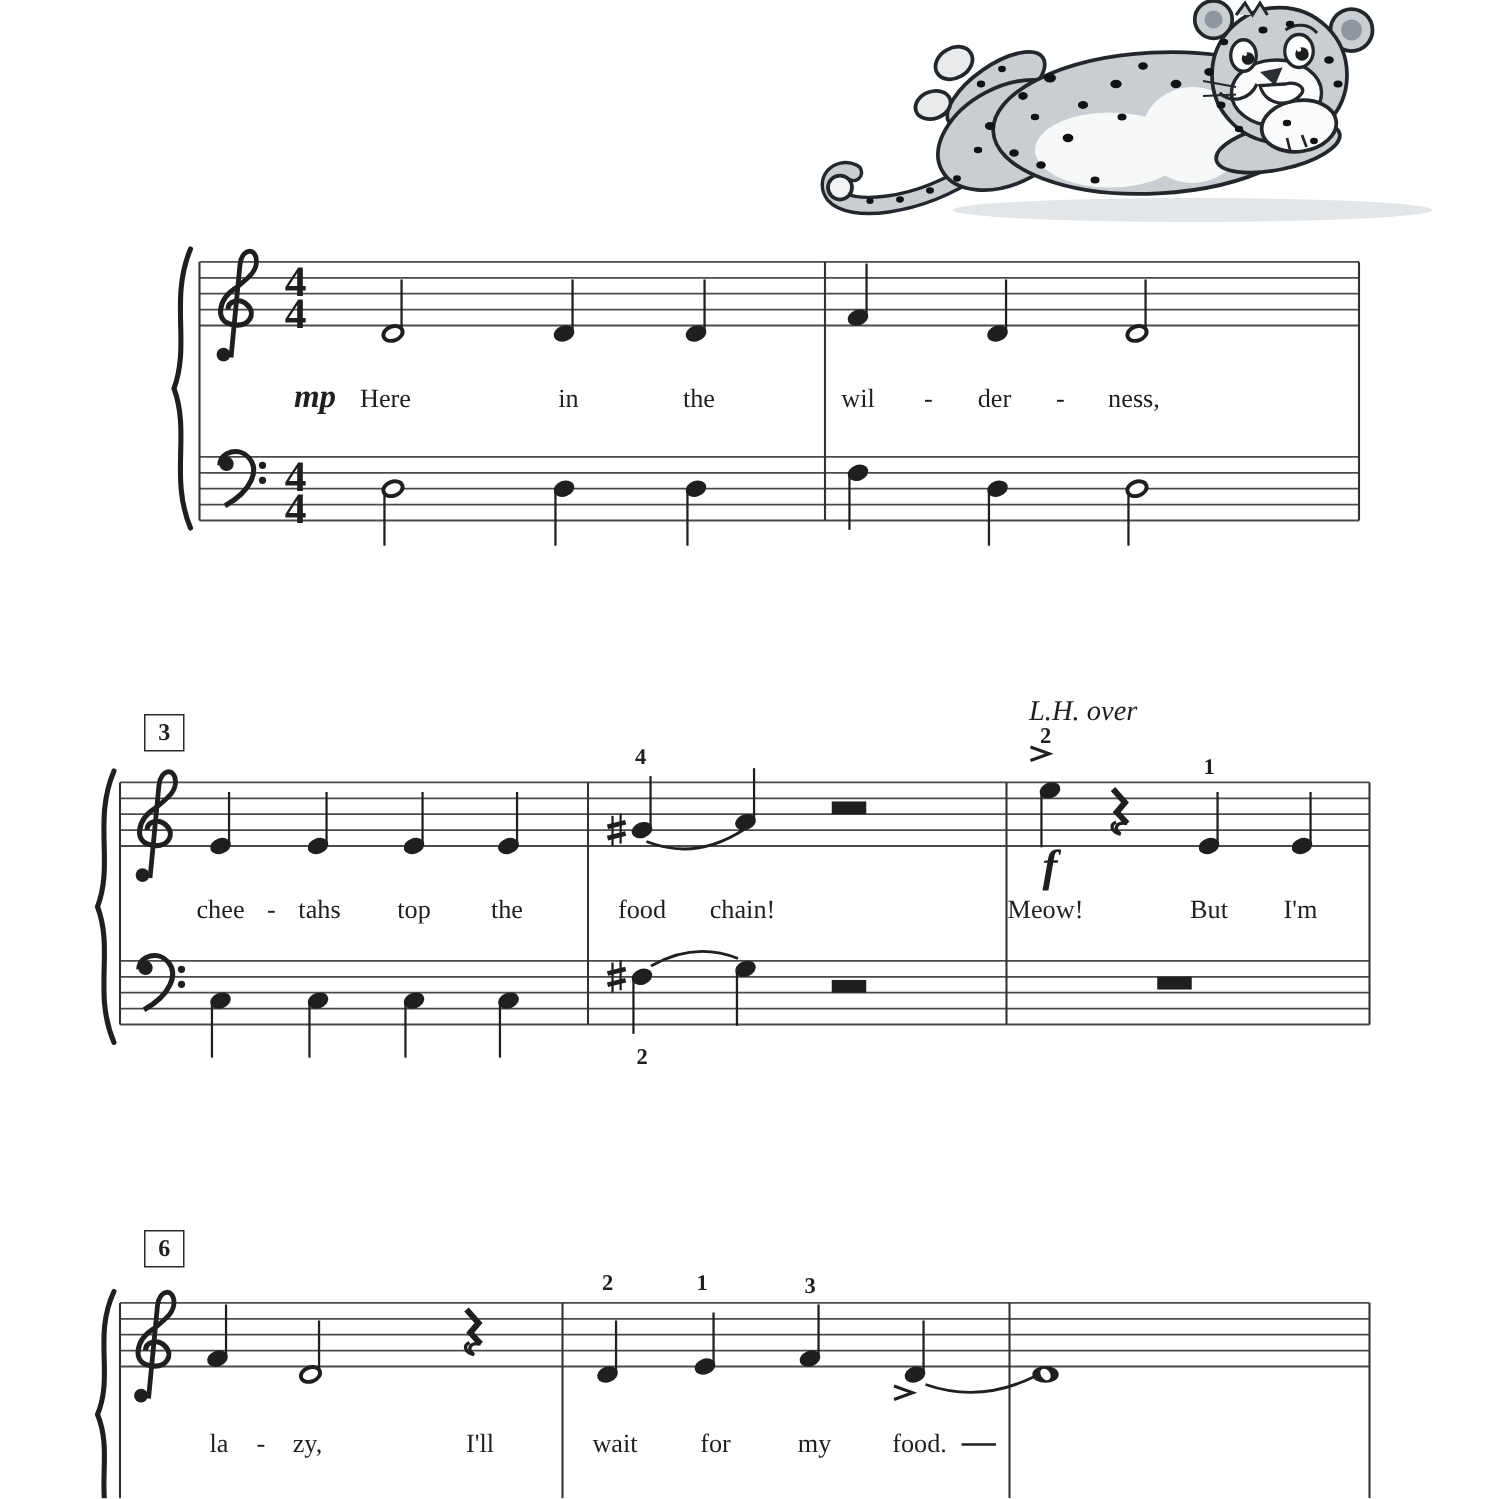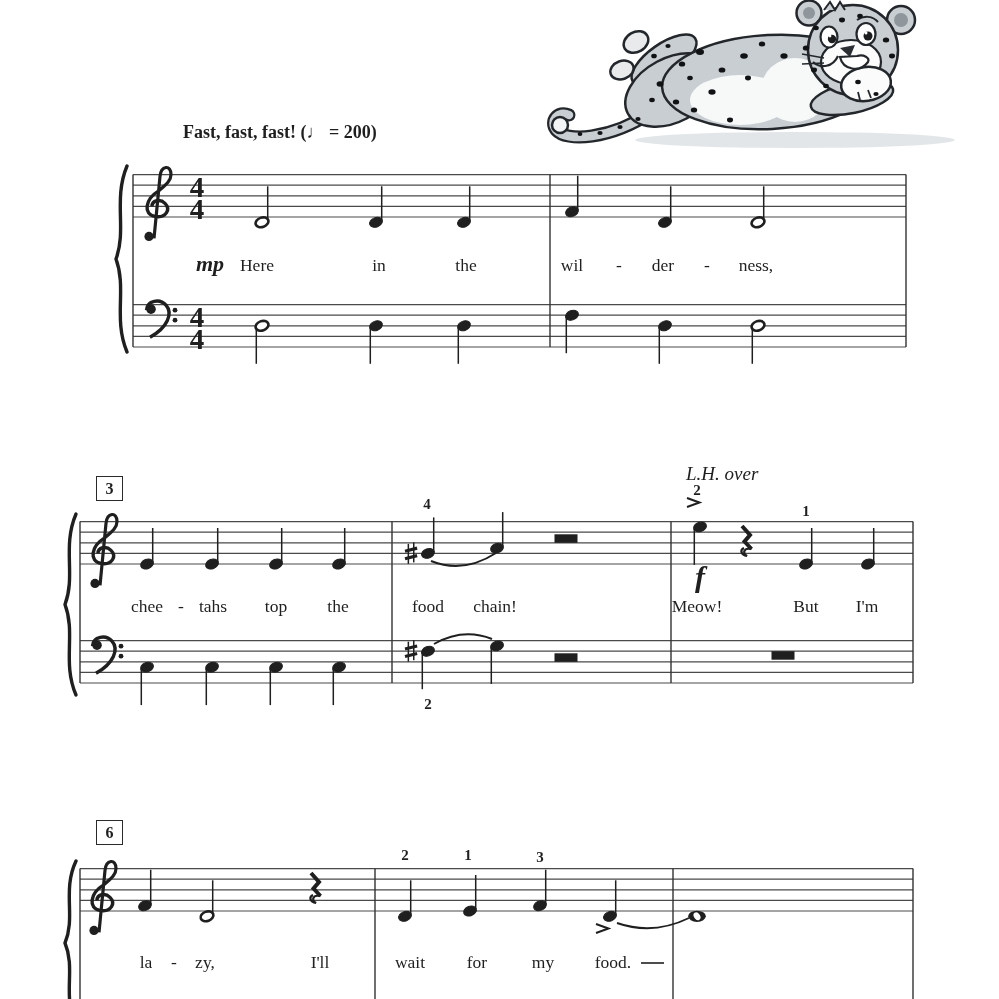--- a/index.html
+++ b/index.html
@@ -19,7 +19,6 @@
 
 <div class="page">
 
-  <div class="tempo">Fast, fast, fast! (♩ = 200)</div>
 
   <div class="mbox mbox3">
     <span>3</span>

